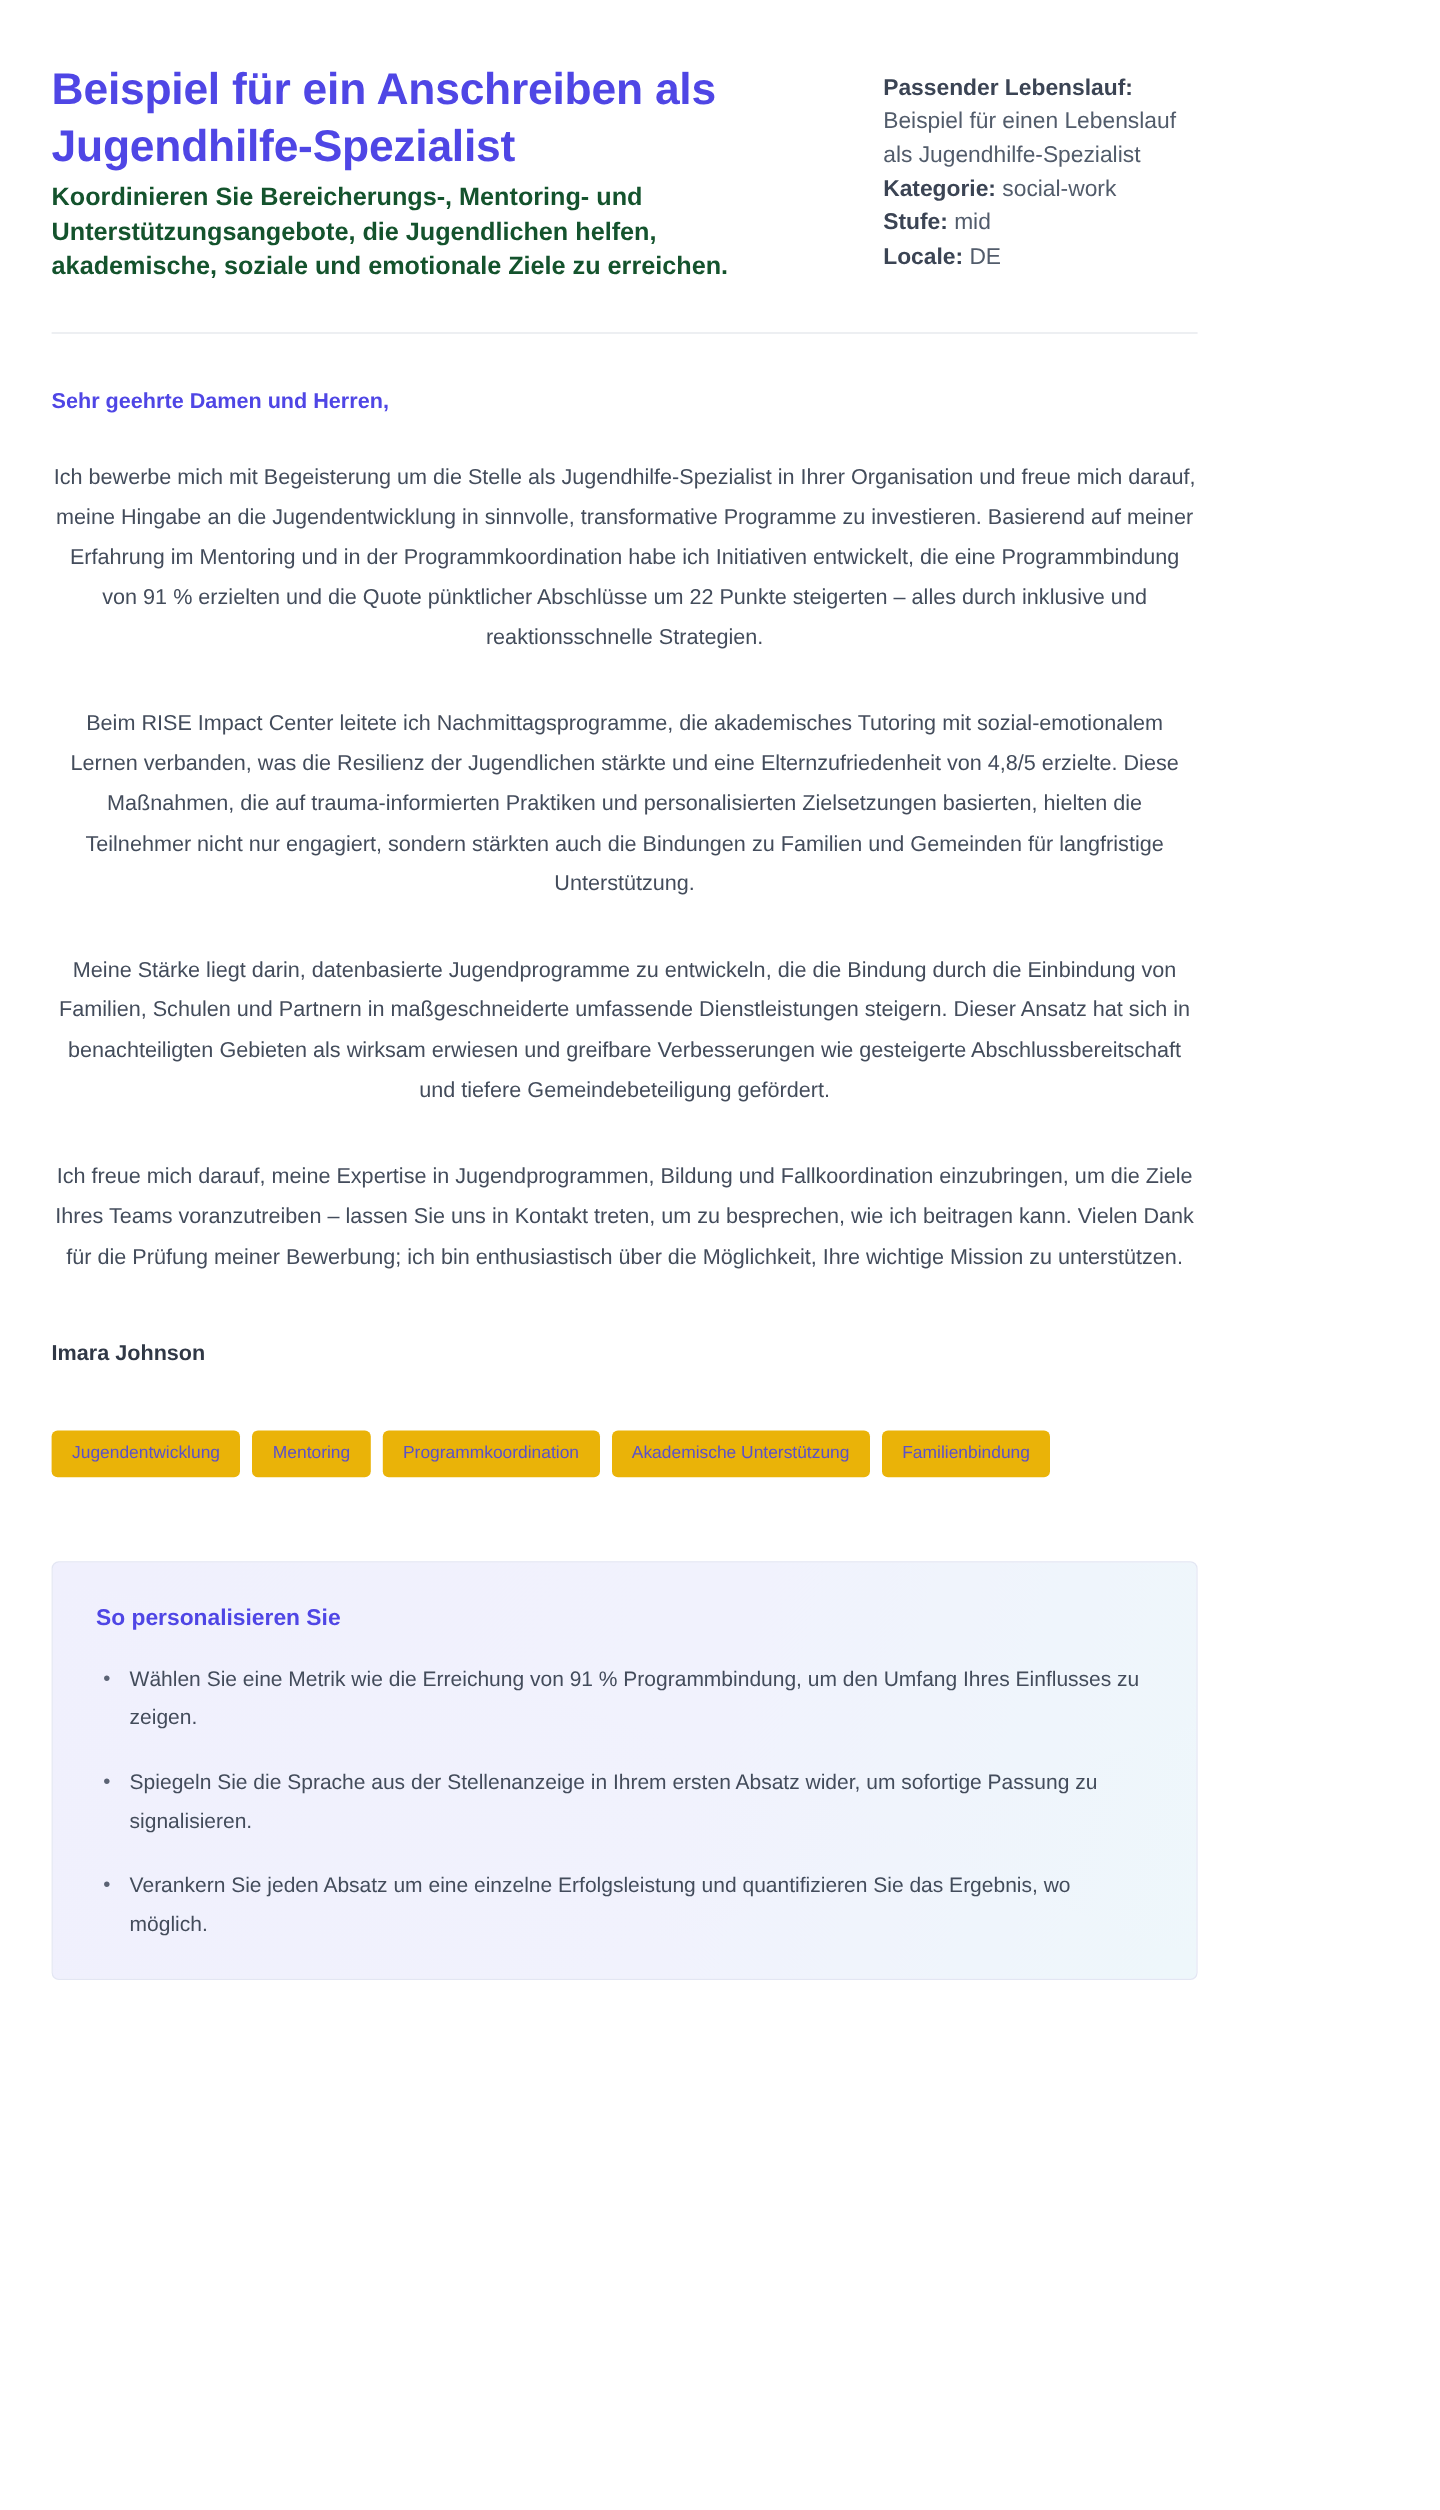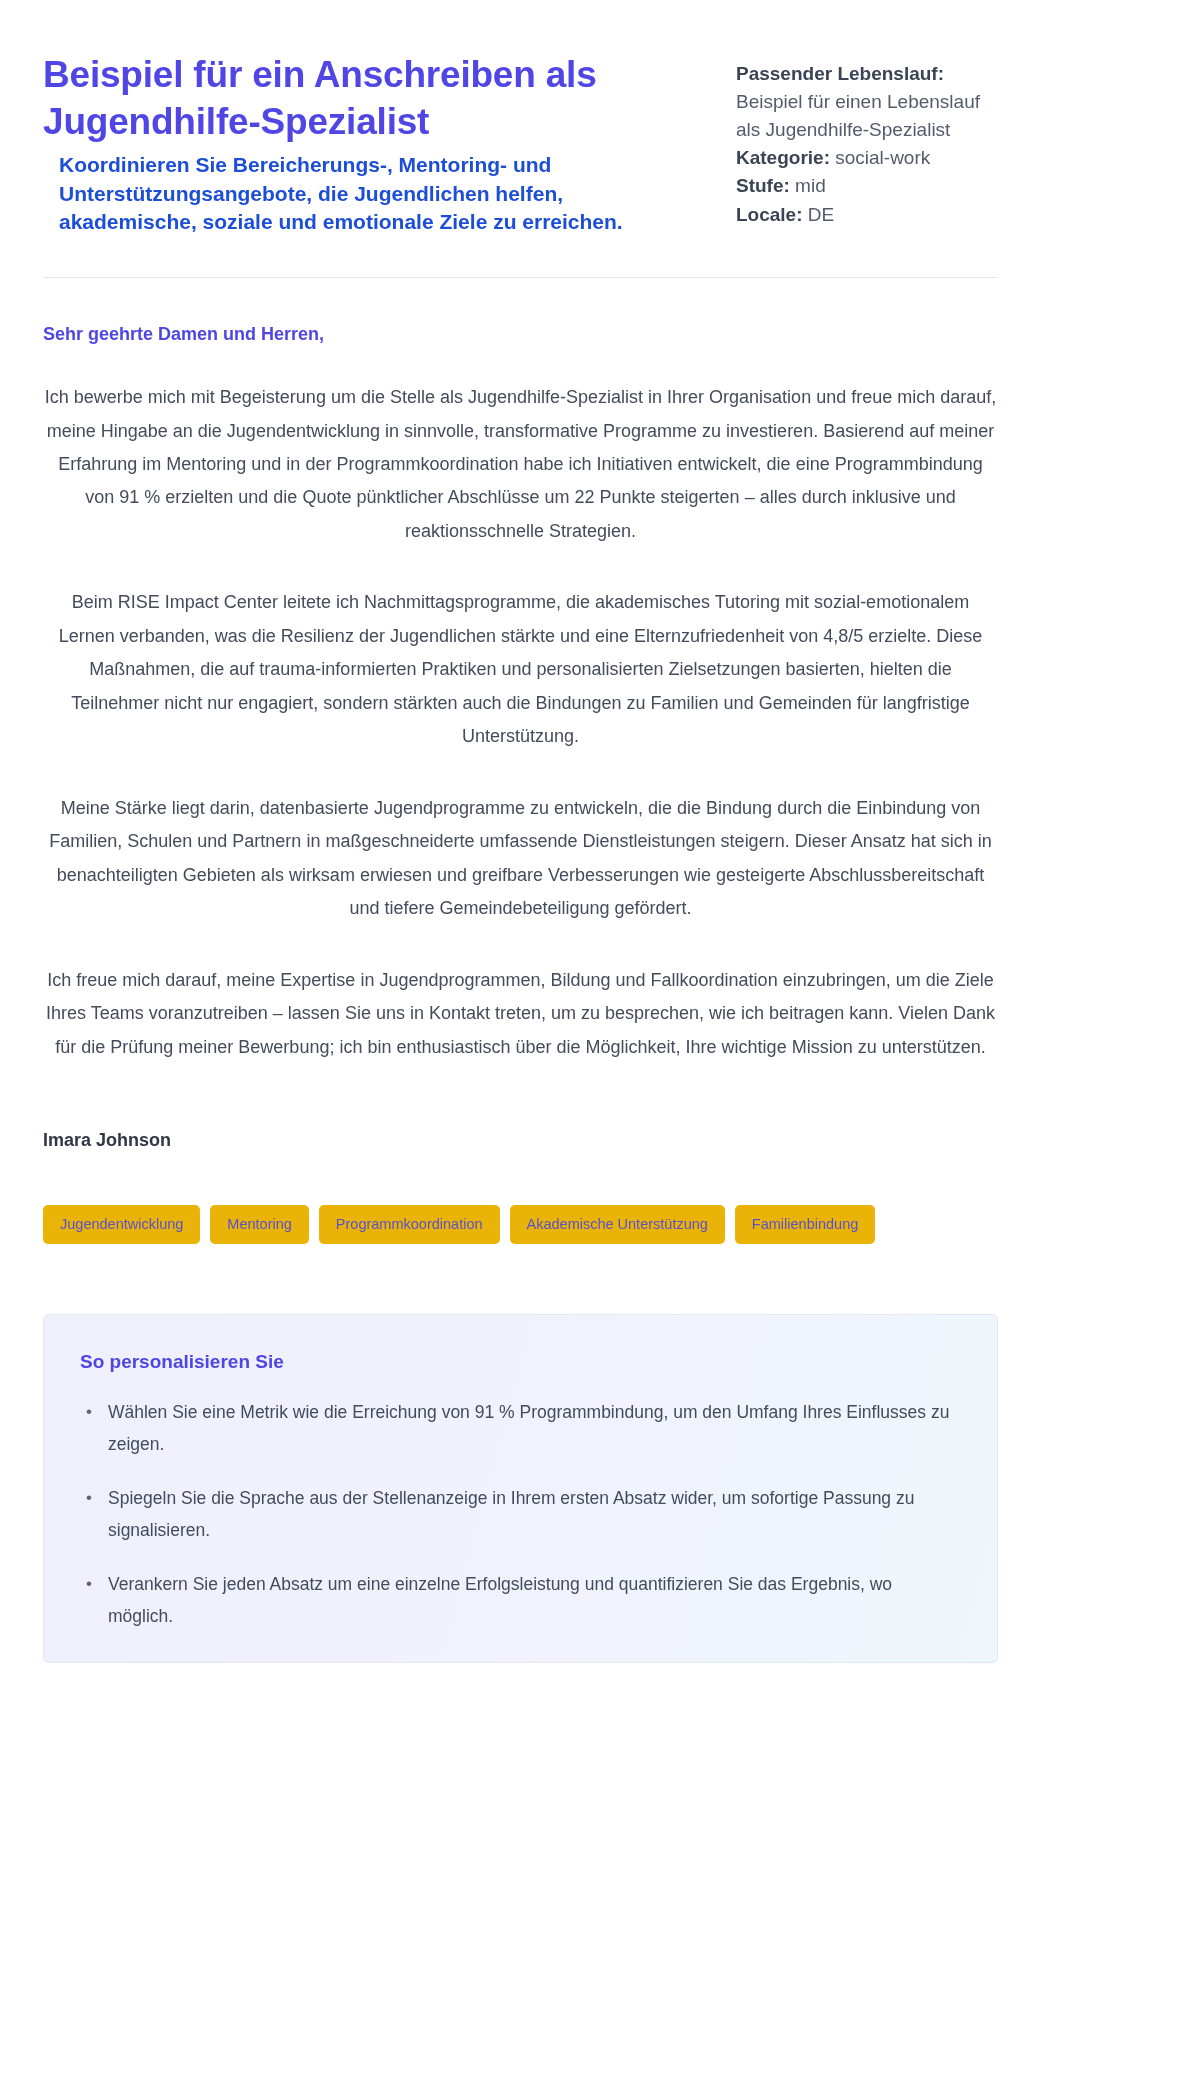--- a/index.html
+++ b/index.html
@@ -40,11 +40,11 @@
     letter-spacing: -0.2px;
   }
   .doc-subtitle {
-    margin: 6px 0 0 16px;
+    margin: 6px 0 0 0;
     font-size: 21px;
     line-height: 1.36;
     font-weight: 700;
-    color: #1d4ed8;
+    color: #14532d;
     max-width: 610px;
   }
   .meta {

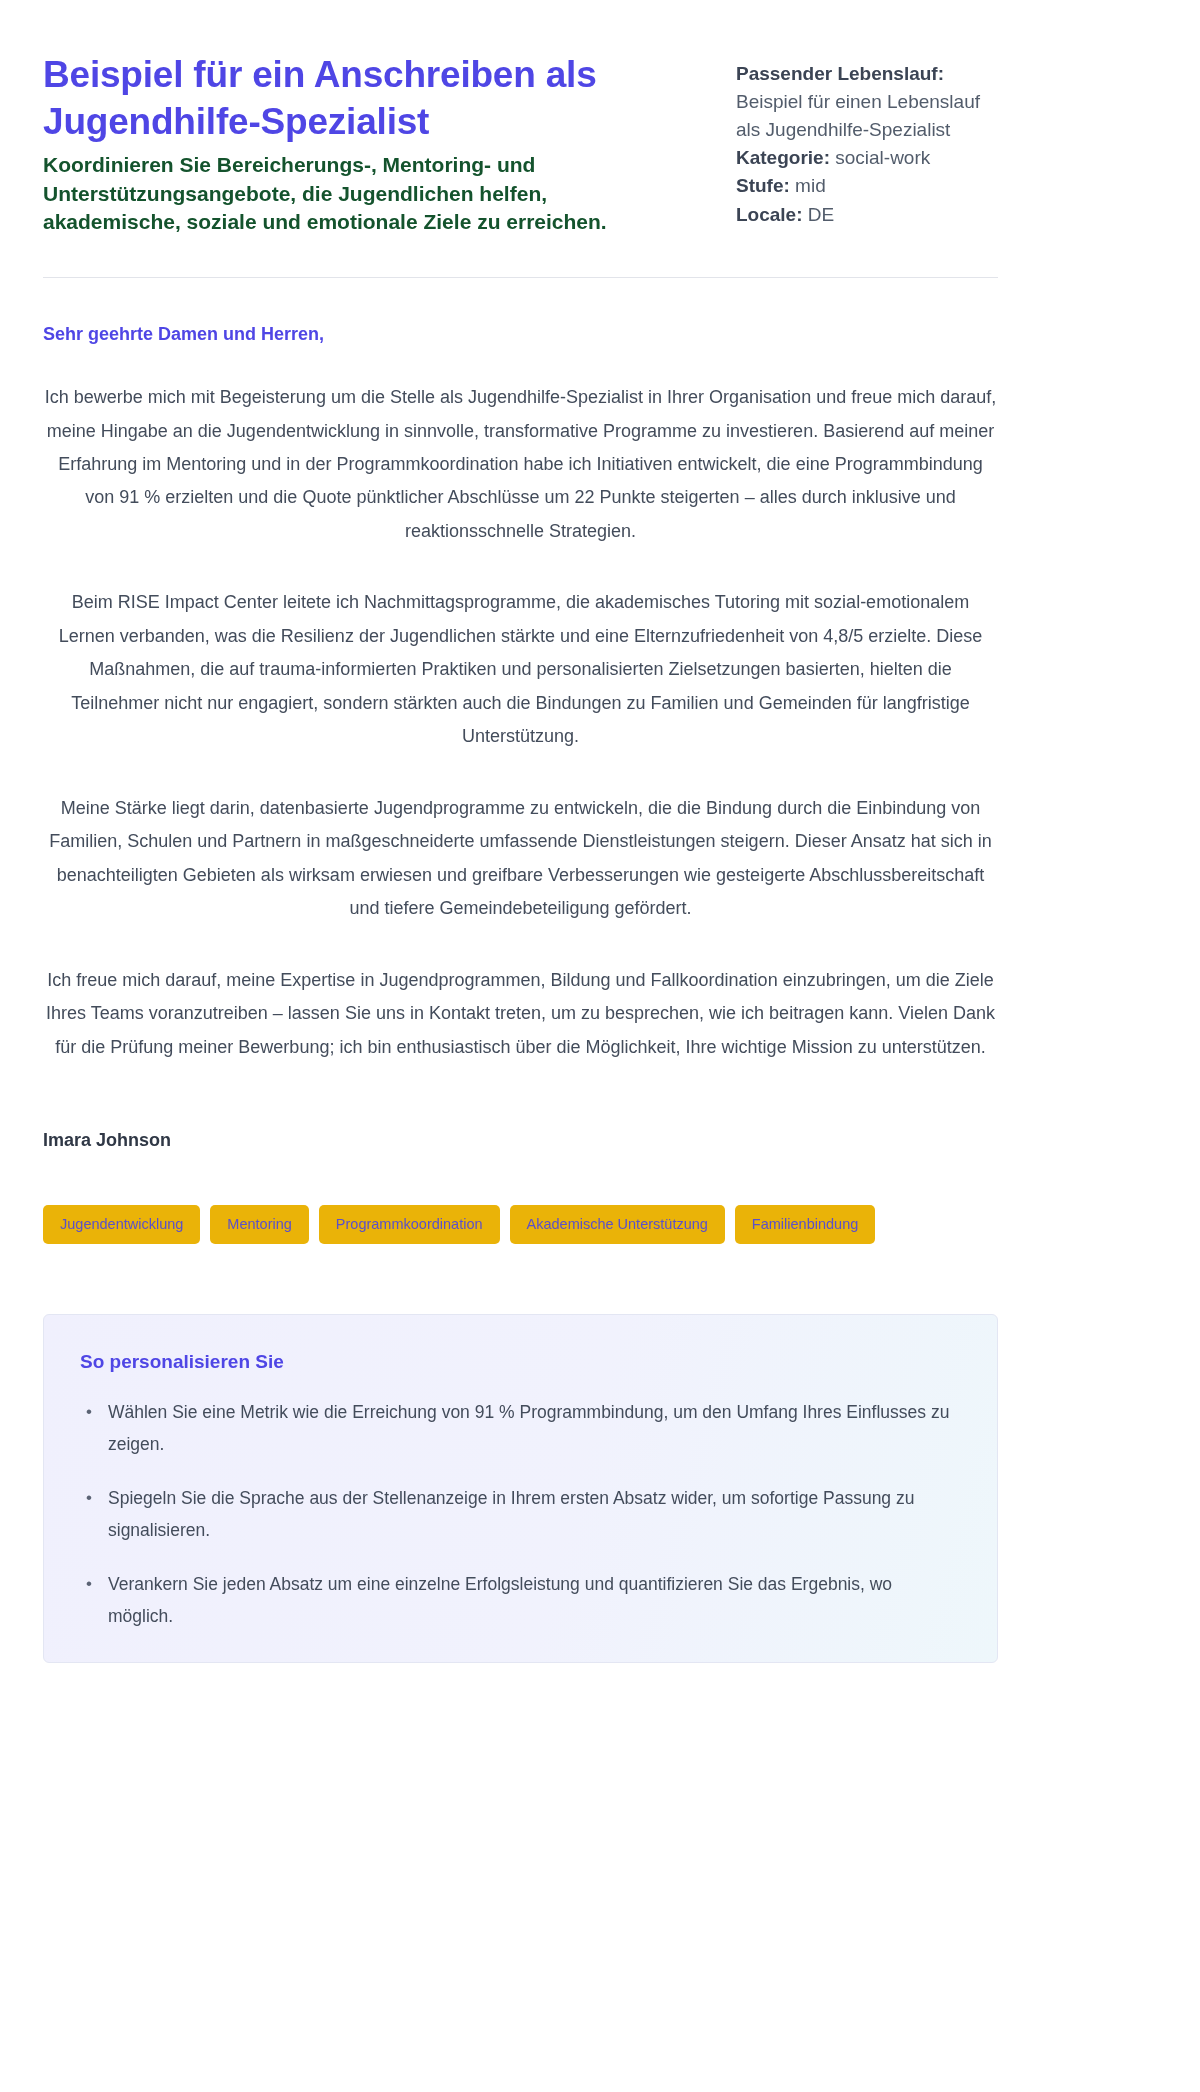--- a/index.html
+++ b/index.html
@@ -95,7 +95,7 @@
 
   
   .signature {
-    margin-top: 64px;
+    margin-top: 51px;
   }
   .sign-name {
     margin: 0 0 16px 0;

